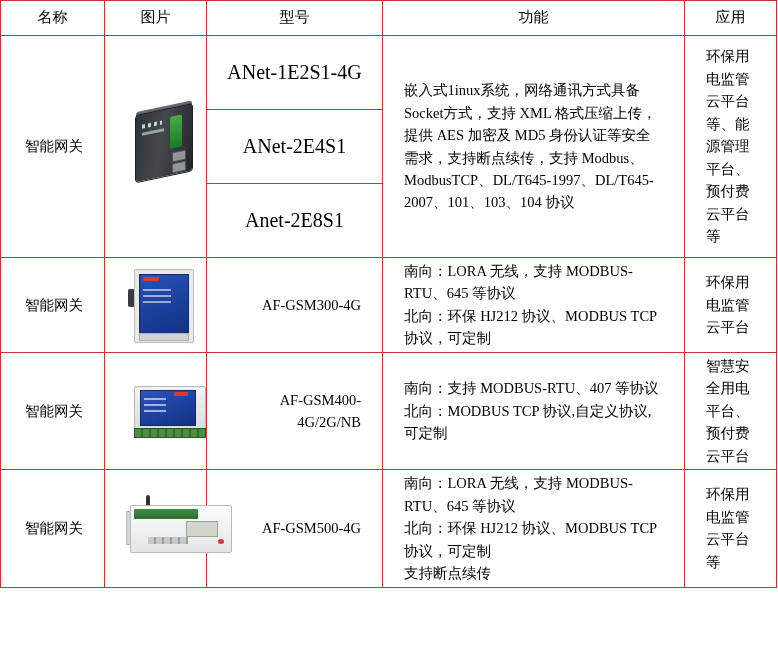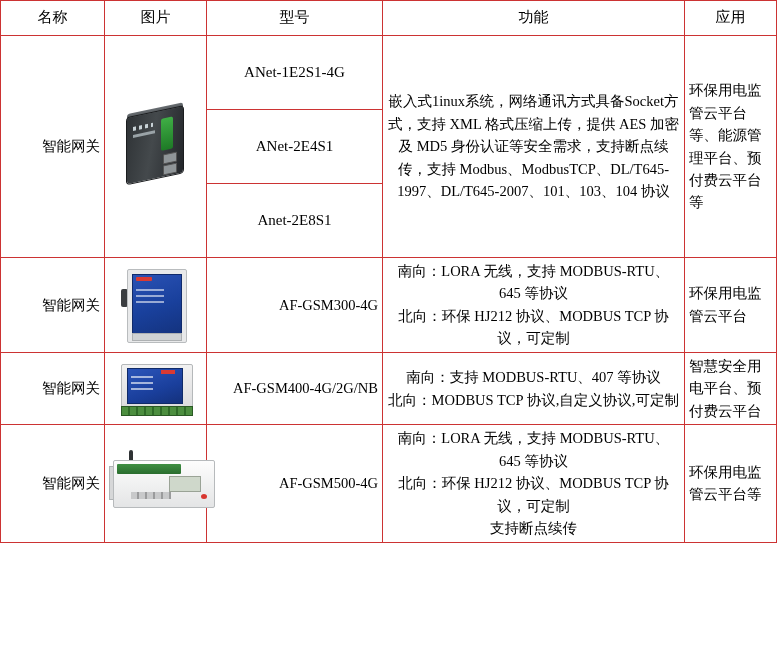--- a/index.html
+++ b/index.html
@@ -21,7 +21,7 @@
   }
   .spec-table td, .spec-table th {
     border: 1px solid #cc3333;
-    padding: 2px 4px;
+    padding: 2px 21px;
     vertical-align: middle;
     font-size: 14.5px;
     color: #000000;

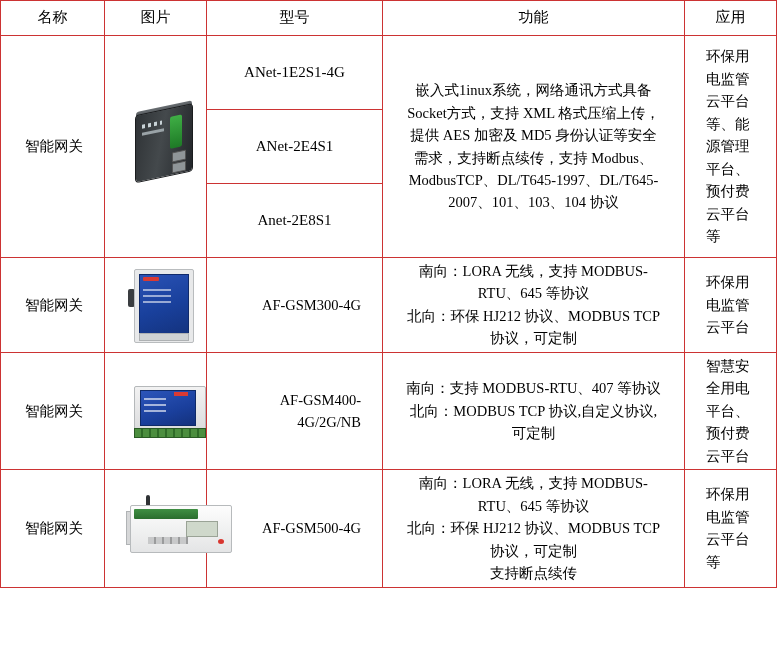--- a/index.html
+++ b/index.html
@@ -56,7 +56,7 @@
     border-bottom: 1px solid #cc3333;
     text-align: center;
     height: 73px;
-    font-size: 15px;
+    font-size: 20px;
     padding: 0;
   }
   .model-sub tr:last-child td { border-bottom: none; }

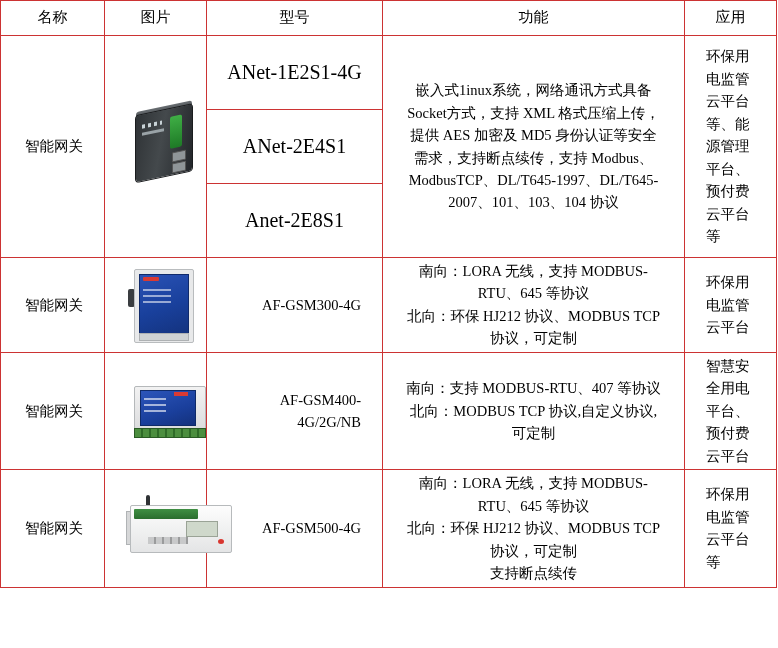--- a/index.html
+++ b/index.html
@@ -40,7 +40,7 @@
     font-size: 15px;
   }
   .cell-center { text-align: right; }
-  .func-cell { text-align: center; padding: 4px 5px; }
+  .func-cell { text-align: left; padding: 4px 5px; }
   .app-cell { text-align: left; padding: 4px 5px; }
   .name-cell { text-align: right; padding-left: 4px; }
 

